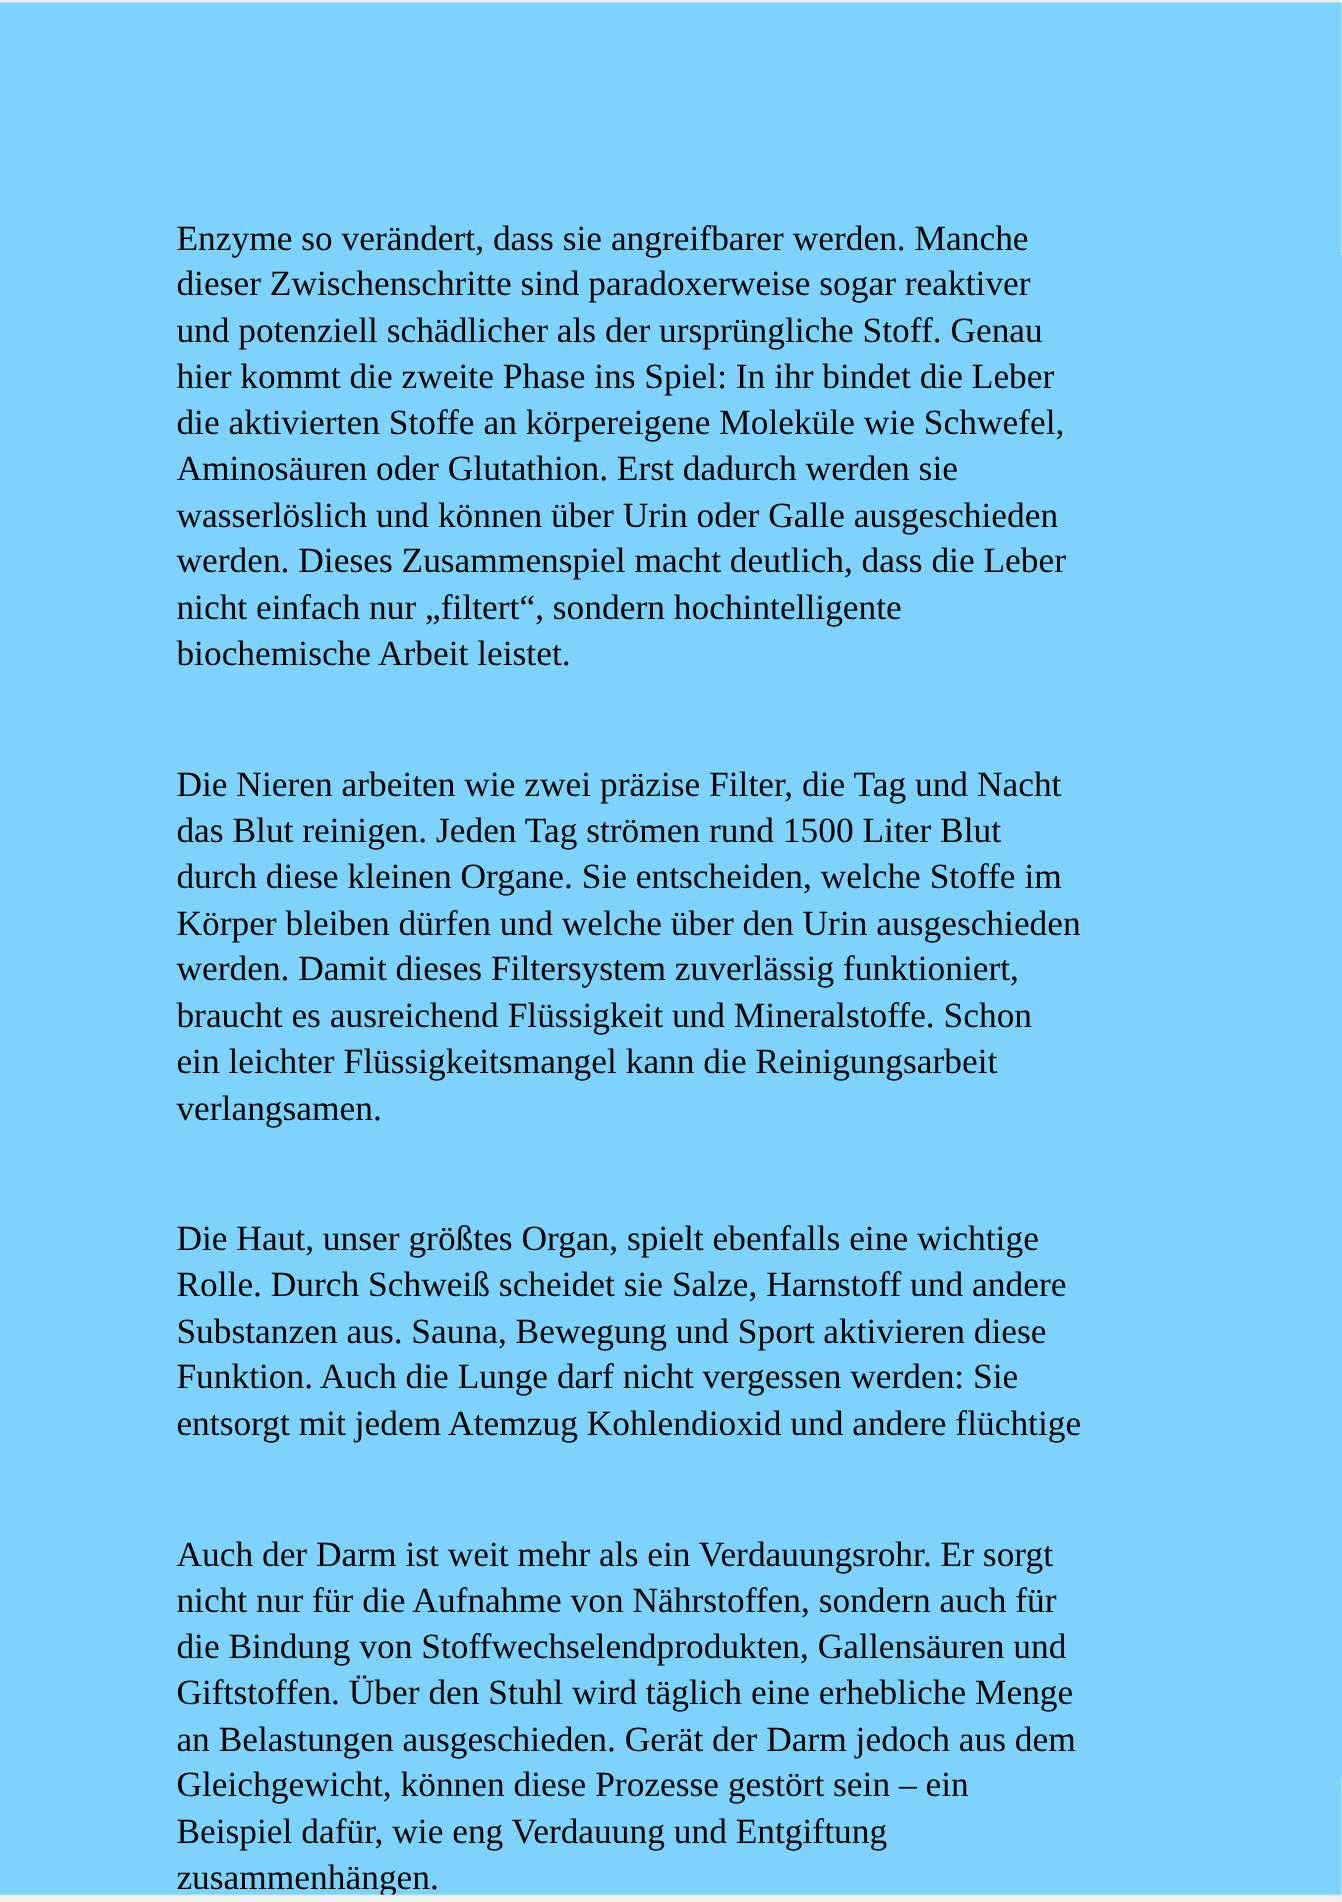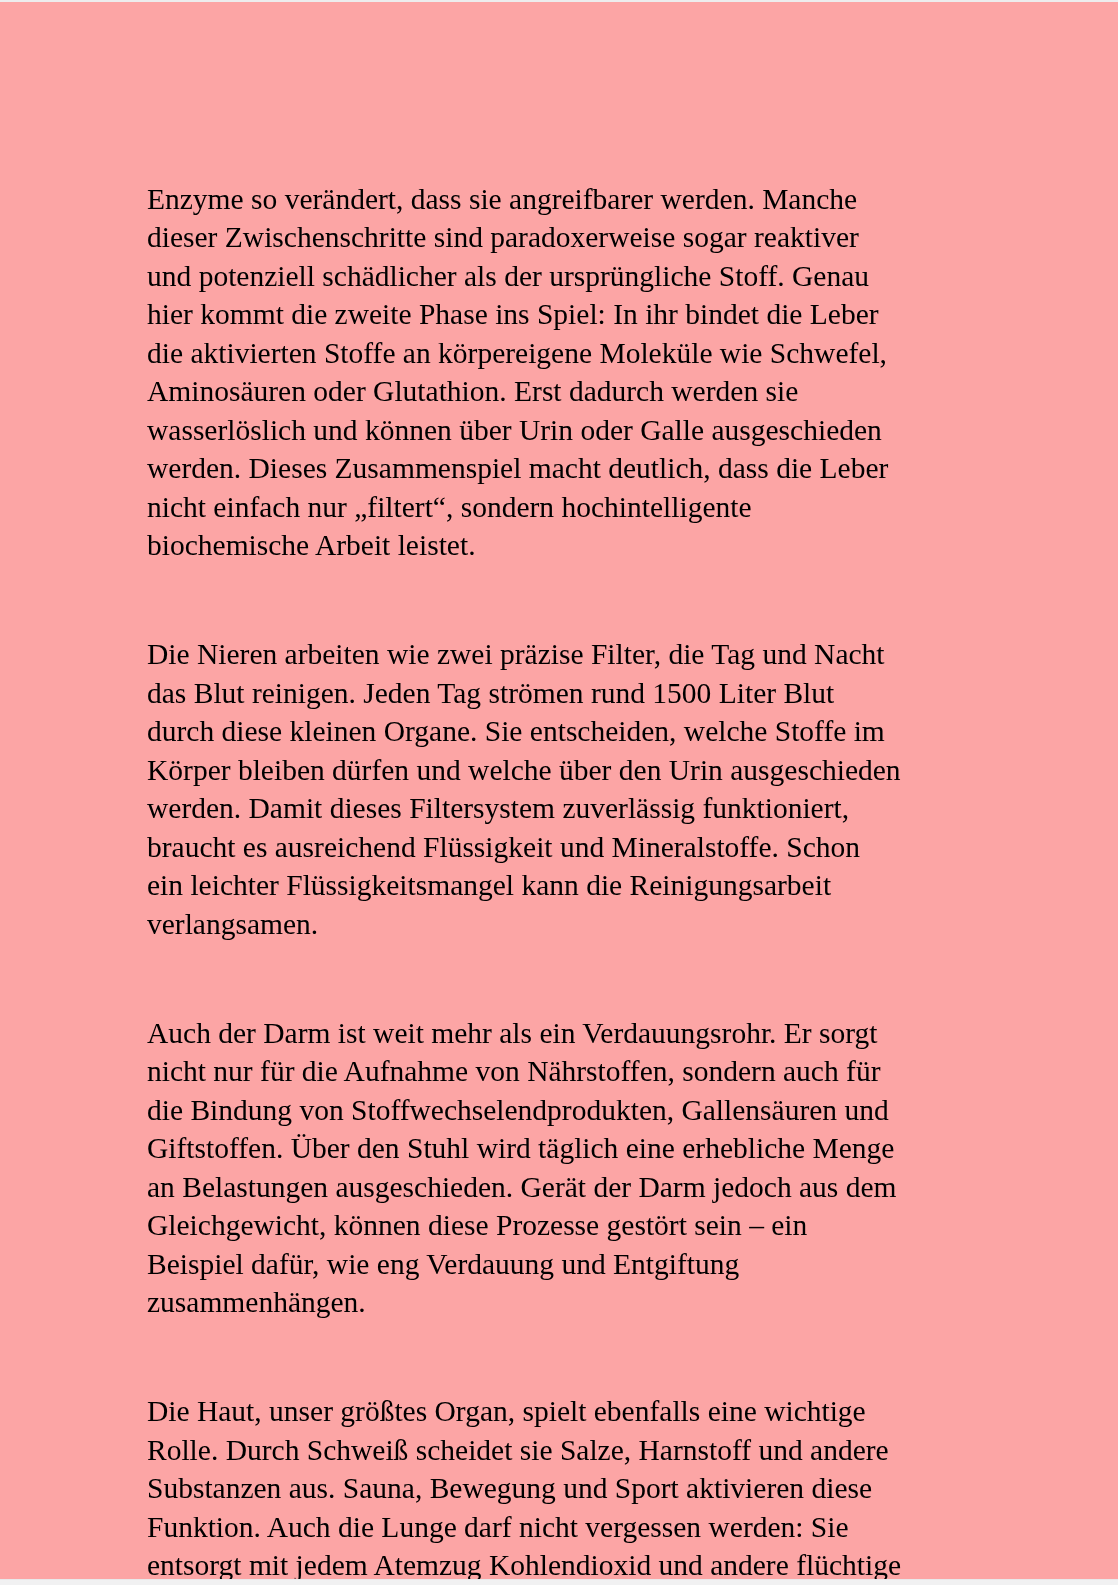--- a/index.html
+++ b/index.html
@@ -11,7 +11,7 @@
     position: relative;
     width: 1118px;
     height: 1585px;
-    background: #fca5a5;
+    background: #7dd3fc;
     overflow: hidden;
     box-sizing: border-box;
   }

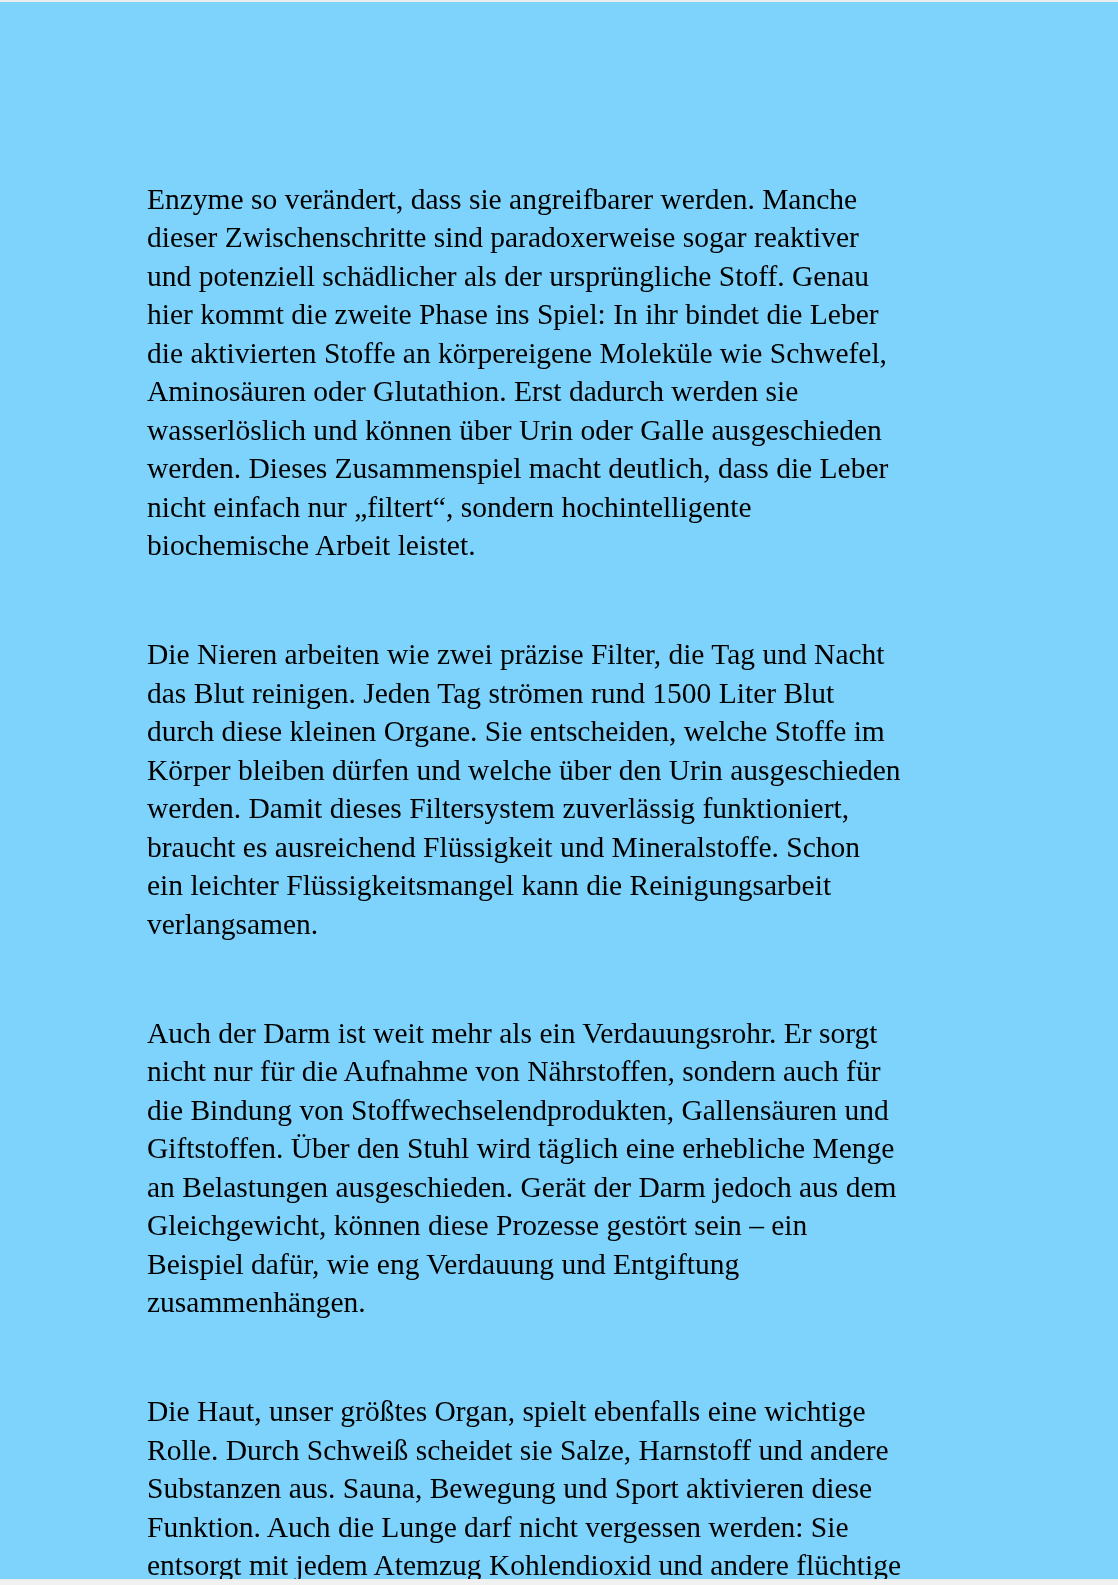--- a/index.html
+++ b/index.html
@@ -73,6 +73,11 @@
 braucht es ausreichend Flüssigkeit und Mineralstoffe. Schon
 ein leichter Flüssigkeitsmangel kann die Reinigungsarbeit
 verlangsamen.</p>
+    <p>Die Haut, unser größtes Organ, spielt ebenfalls eine wichtige
+Rolle. Durch Schweiß scheidet sie Salze, Harnstoff und andere
+Substanzen aus. Sauna, Bewegung und Sport aktivieren diese
+Funktion. Auch die Lunge darf nicht vergessen werden: Sie
+entsorgt mit jedem Atemzug Kohlendioxid und andere flüchtige</p>
     <p>Auch der Darm ist weit mehr als ein Verdauungsrohr. Er sorgt
 nicht nur für die Aufnahme von Nährstoffen, sondern auch für
 die Bindung von Stoffwechselendprodukten, Gallensäuren und
@@ -81,11 +86,6 @@
 Gleichgewicht, können diese Prozesse gestört sein – ein
 Beispiel dafür, wie eng Verdauung und Entgiftung
 zusammenhängen.</p>
-    <p>Die Haut, unser größtes Organ, spielt ebenfalls eine wichtige
-Rolle. Durch Schweiß scheidet sie Salze, Harnstoff und andere
-Substanzen aus. Sauna, Bewegung und Sport aktivieren diese
-Funktion. Auch die Lunge darf nicht vergessen werden: Sie
-entsorgt mit jedem Atemzug Kohlendioxid und andere flüchtige</p>
   </div>
 
   <div class="edge-strip-bottom"></div>

